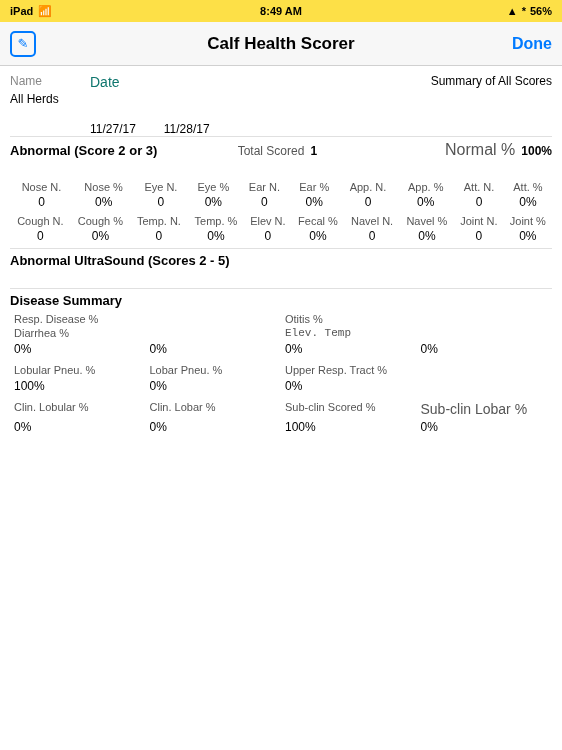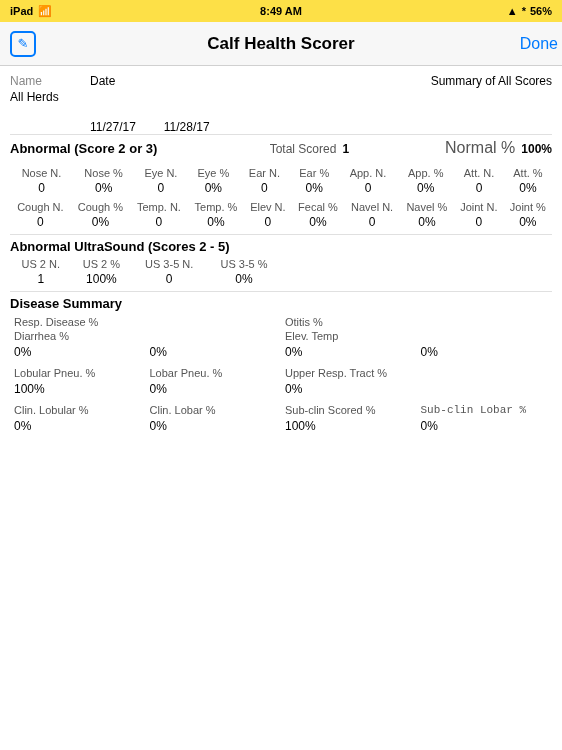--- a/index.html
+++ b/index.html
@@ -49,10 +49,10 @@
     }
     .nav-bar .nav-right {
       position: absolute;
-      right: 4px;
+      right: 10px;
       color: #007aff;
       font-size: 16px;
-      font-weight: 400;
+      font-weight: 700;
     }
     .edit-icon {
       width: 26px;

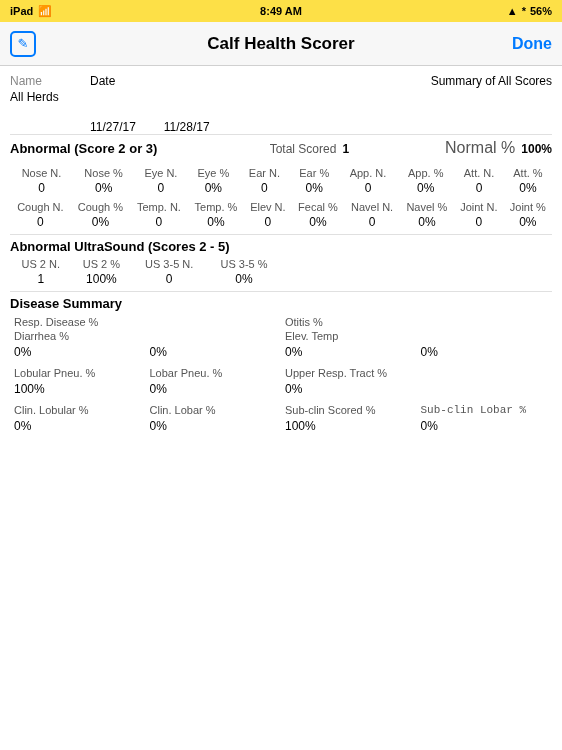--- a/index.html
+++ b/index.html
@@ -122,7 +122,7 @@
 
   <div style="display:grid; grid-template-columns: 80px 100px 1fr; margin-bottom: 2px;">
     <span style="font-size:12px;color:#888;">Name</span>
-    <span style="font-size:12px;color:#000000;">Date</span>
+    <span style="font-size:14px;color:#0f766e;">Date</span>
     <span style="font-size:12px;color:#000;text-align:right;">Summary of All Scores</span>
   </div>
   <div style="display:grid; grid-template-columns: 80px 100px 1fr; margin-bottom: 16px;">

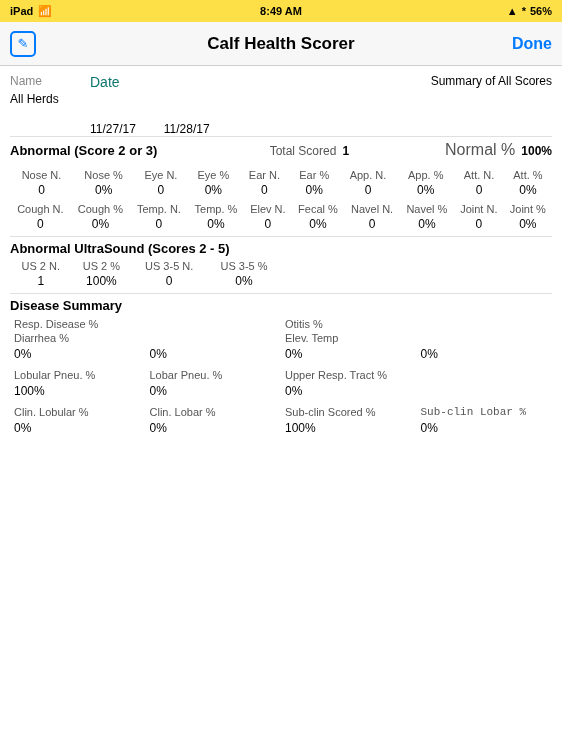--- a/index.html
+++ b/index.html
@@ -135,7 +135,7 @@
     <span style="font-size:12px;">11/28/17</span>
   </div>
 
-  <div style="display:flex; align-items:baseline; justify-content:space-between; border-top:1px solid #e0e0e0; padding-top:4px; margin-bottom:9px;">
+  <div style="display:flex; align-items:baseline; justify-content:space-between; border-top:1px solid #e0e0e0; padding-top:4px; margin-bottom:21px;">
     <span style="font-size:13px;font-weight:600;">Abnormal (Score 2 or 3)</span>
     <span style="display:flex;gap:60px;align-items:baseline;">
       <span style="display:flex;gap:6px;align-items:baseline;">

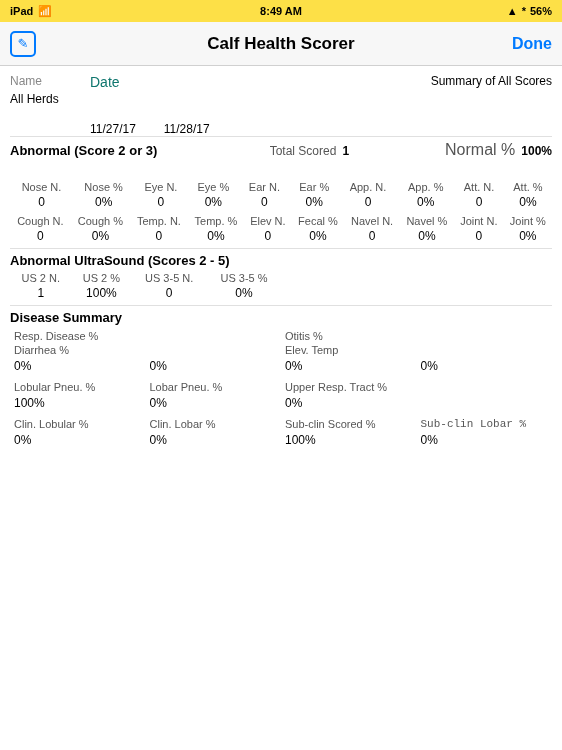--- a/index.html
+++ b/index.html
@@ -137,7 +137,7 @@
 
   <div style="display:flex; align-items:baseline; justify-content:space-between; border-top:1px solid #e0e0e0; padding-top:4px; margin-bottom:21px;">
     <span style="font-size:13px;font-weight:600;">Abnormal (Score 2 or 3)</span>
-    <span style="display:flex;gap:60px;align-items:baseline;">
+    <span style="display:flex;gap:92px;align-items:baseline;">
       <span style="display:flex;gap:6px;align-items:baseline;">
         <span style="font-size:12px;color:#555;">Total Scored</span>
         <span style="font-size:12px;font-weight:600;">1</span>

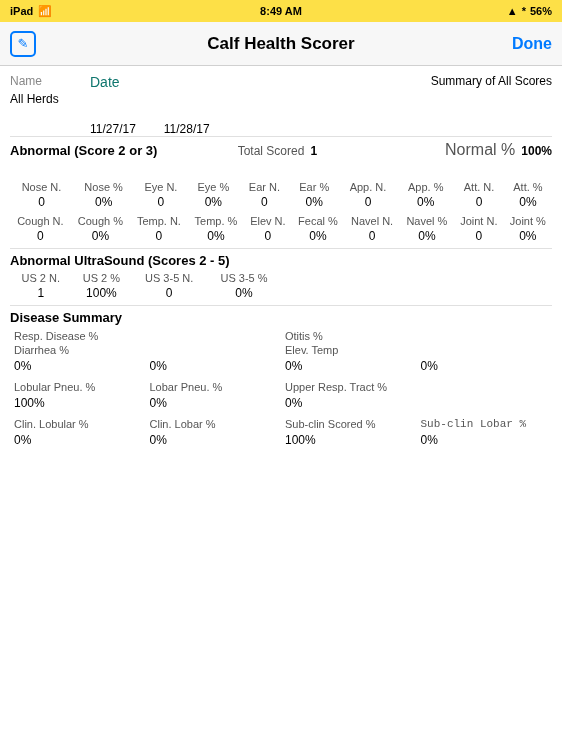--- a/index.html
+++ b/index.html
@@ -211,7 +211,7 @@
     </tbody>
   </table>
 
-  <div style="border-top:1px solid #e0e0e0; padding-top:4px; margin-bottom:3px;">
+  <div style="border-top:1px solid #e0e0e0; padding-top:4px; margin-bottom:20px;">
     <span style="font-size:13px;font-weight:600;">Abnormal UltraSound (Scores 2 - 5)</span>
   </div>
   <table class="data-table" style="width:50%;">

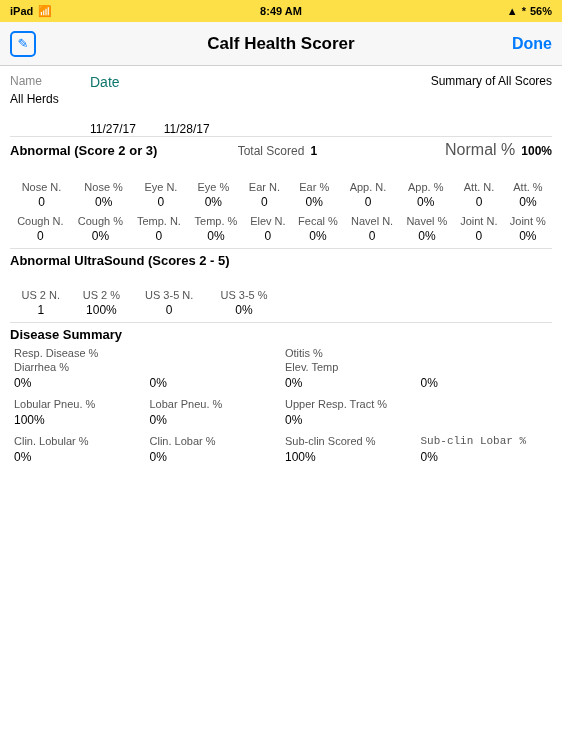--- a/index.html
+++ b/index.html
@@ -214,24 +214,6 @@
   <div style="border-top:1px solid #e0e0e0; padding-top:4px; margin-bottom:20px;">
     <span style="font-size:13px;font-weight:600;">Abnormal UltraSound (Scores 2 - 5)</span>
   </div>
-  <table class="data-table" style="width:50%;">
-    <thead>
-      <tr id="us-headers">
-          <th>US 2 N.</th>
-          <th>US 2 %</th>
-          <th>US 3-5 N.</th>
-          <th>US 3-5 %</th>
-        </tr>
-    </thead>
-    <tbody>
-      <tr id="us-values">
-          <td>1</td>
-          <td>100%</td>
-          <td>0</td>
-          <td>0%</td>
-        </tr>
-    </tbody>
-  </table>
 
   <div style="border-top:1px solid #e0e0e0; padding-top:4px; margin-bottom:4px; margin-top:4px;">
     <span style="font-size:13px;font-weight:600;">Disease Summary</span>

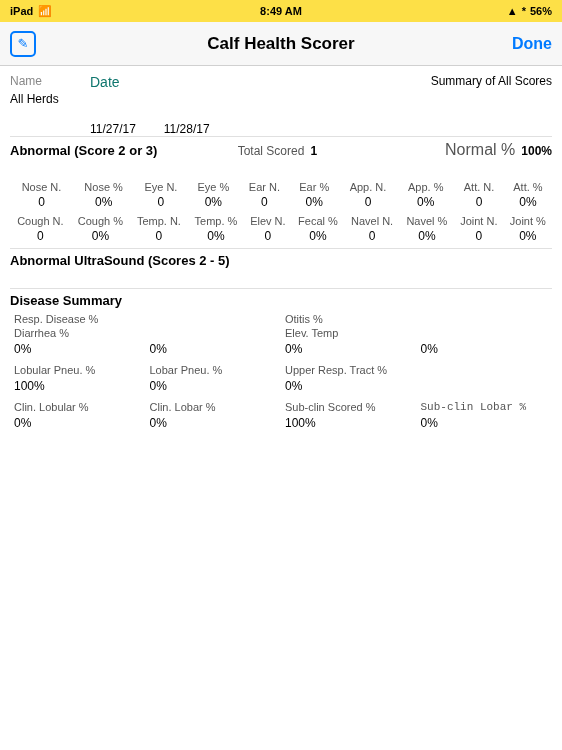--- a/index.html
+++ b/index.html
@@ -223,7 +223,7 @@
         <span style="font-size: 11px; color: rgb(85, 85, 85); padding: 1px 4px;">Resp. Disease %</span>
         <span style="font-size: 11px; color: rgb(85, 85, 85); padding: 1px 4px;">Otitis %</span>
         <span style="font-size: 11px; color: rgb(85, 85, 85); padding: 1px 4px;">Diarrhea %</span>
-        <span style="font-size: 11px; color: rgb(85, 85, 85); padding: 1px 4px;">Elev. Temp</span>
+        <span style="font-size: 11px; color: rgb(85, 85, 85); padding: 1px 4px; font-family: Liberation Mono, monospace;">Elev. Temp</span>
       </div>
       <div style="display: grid; grid-template-columns: 1fr 1fr 1fr 1fr; margin-bottom: 6px;">
         <span style="font-size: 12px; color: rgb(0, 0, 0); padding: 1px 4px;">0%</span>

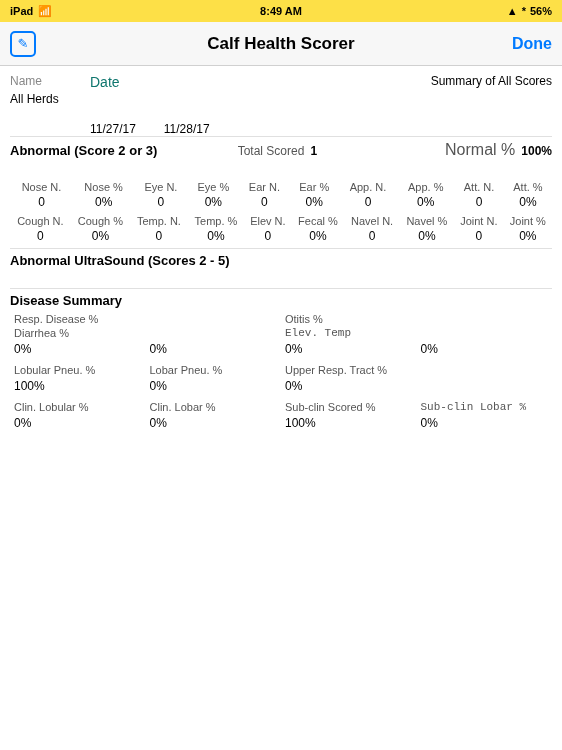--- a/index.html
+++ b/index.html
@@ -247,7 +247,7 @@
         <span style="font-size: 11px; color: rgb(85, 85, 85); padding: 1px 4px;">Clin. Lobular %</span>
         <span style="font-size: 11px; color: rgb(85, 85, 85); padding: 1px 4px;">Clin. Lobar %</span>
         <span style="font-size: 11px; color: rgb(85, 85, 85); padding: 1px 4px;">Sub-clin Scored %</span>
-        <span style="font-size: 11px; color: rgb(85, 85, 85); padding: 1px 4px; font-family: Liberation Mono, monospace;">Sub-clin Lobar %</span>
+        <span style="font-size: 14px; color: rgb(85, 85, 85); padding: 1px 4px;">Sub-clin Lobar %</span>
       </div>
       <div style="display: grid; grid-template-columns: 1fr 1fr 1fr 1fr; margin-bottom: 6px;">
         <span style="font-size: 12px; color: rgb(0, 0, 0); padding: 1px 4px;">0%</span>

